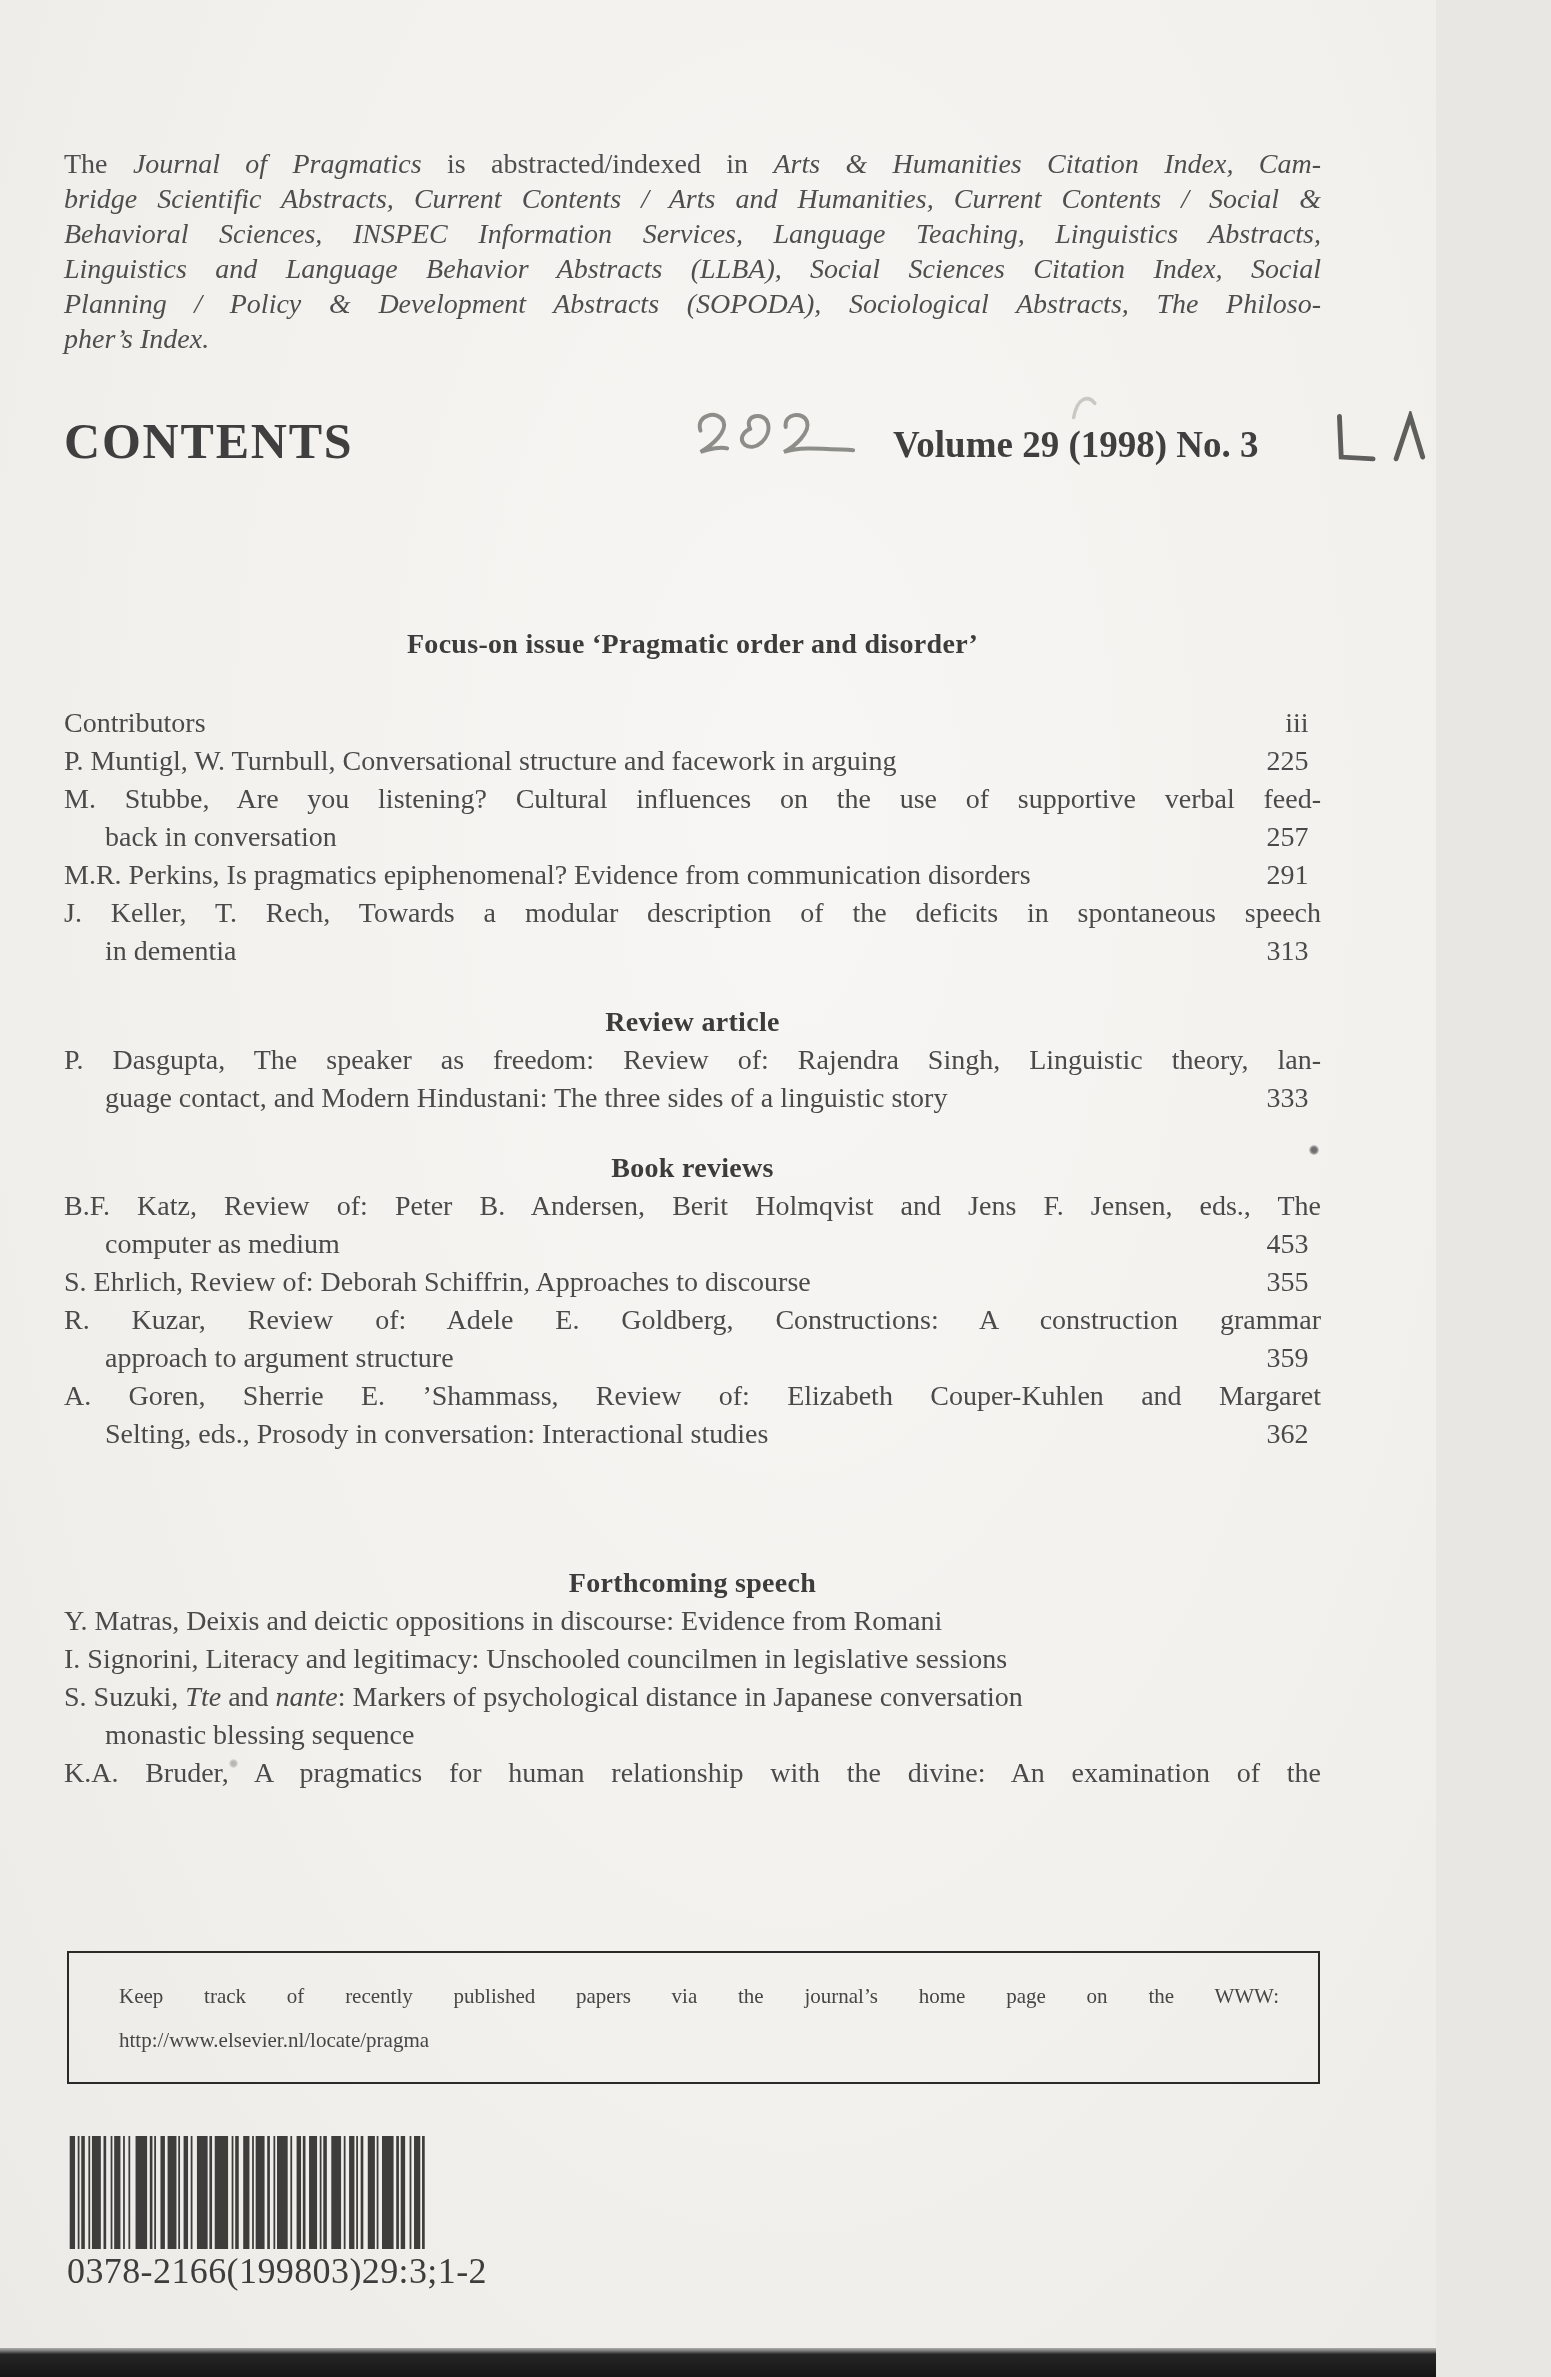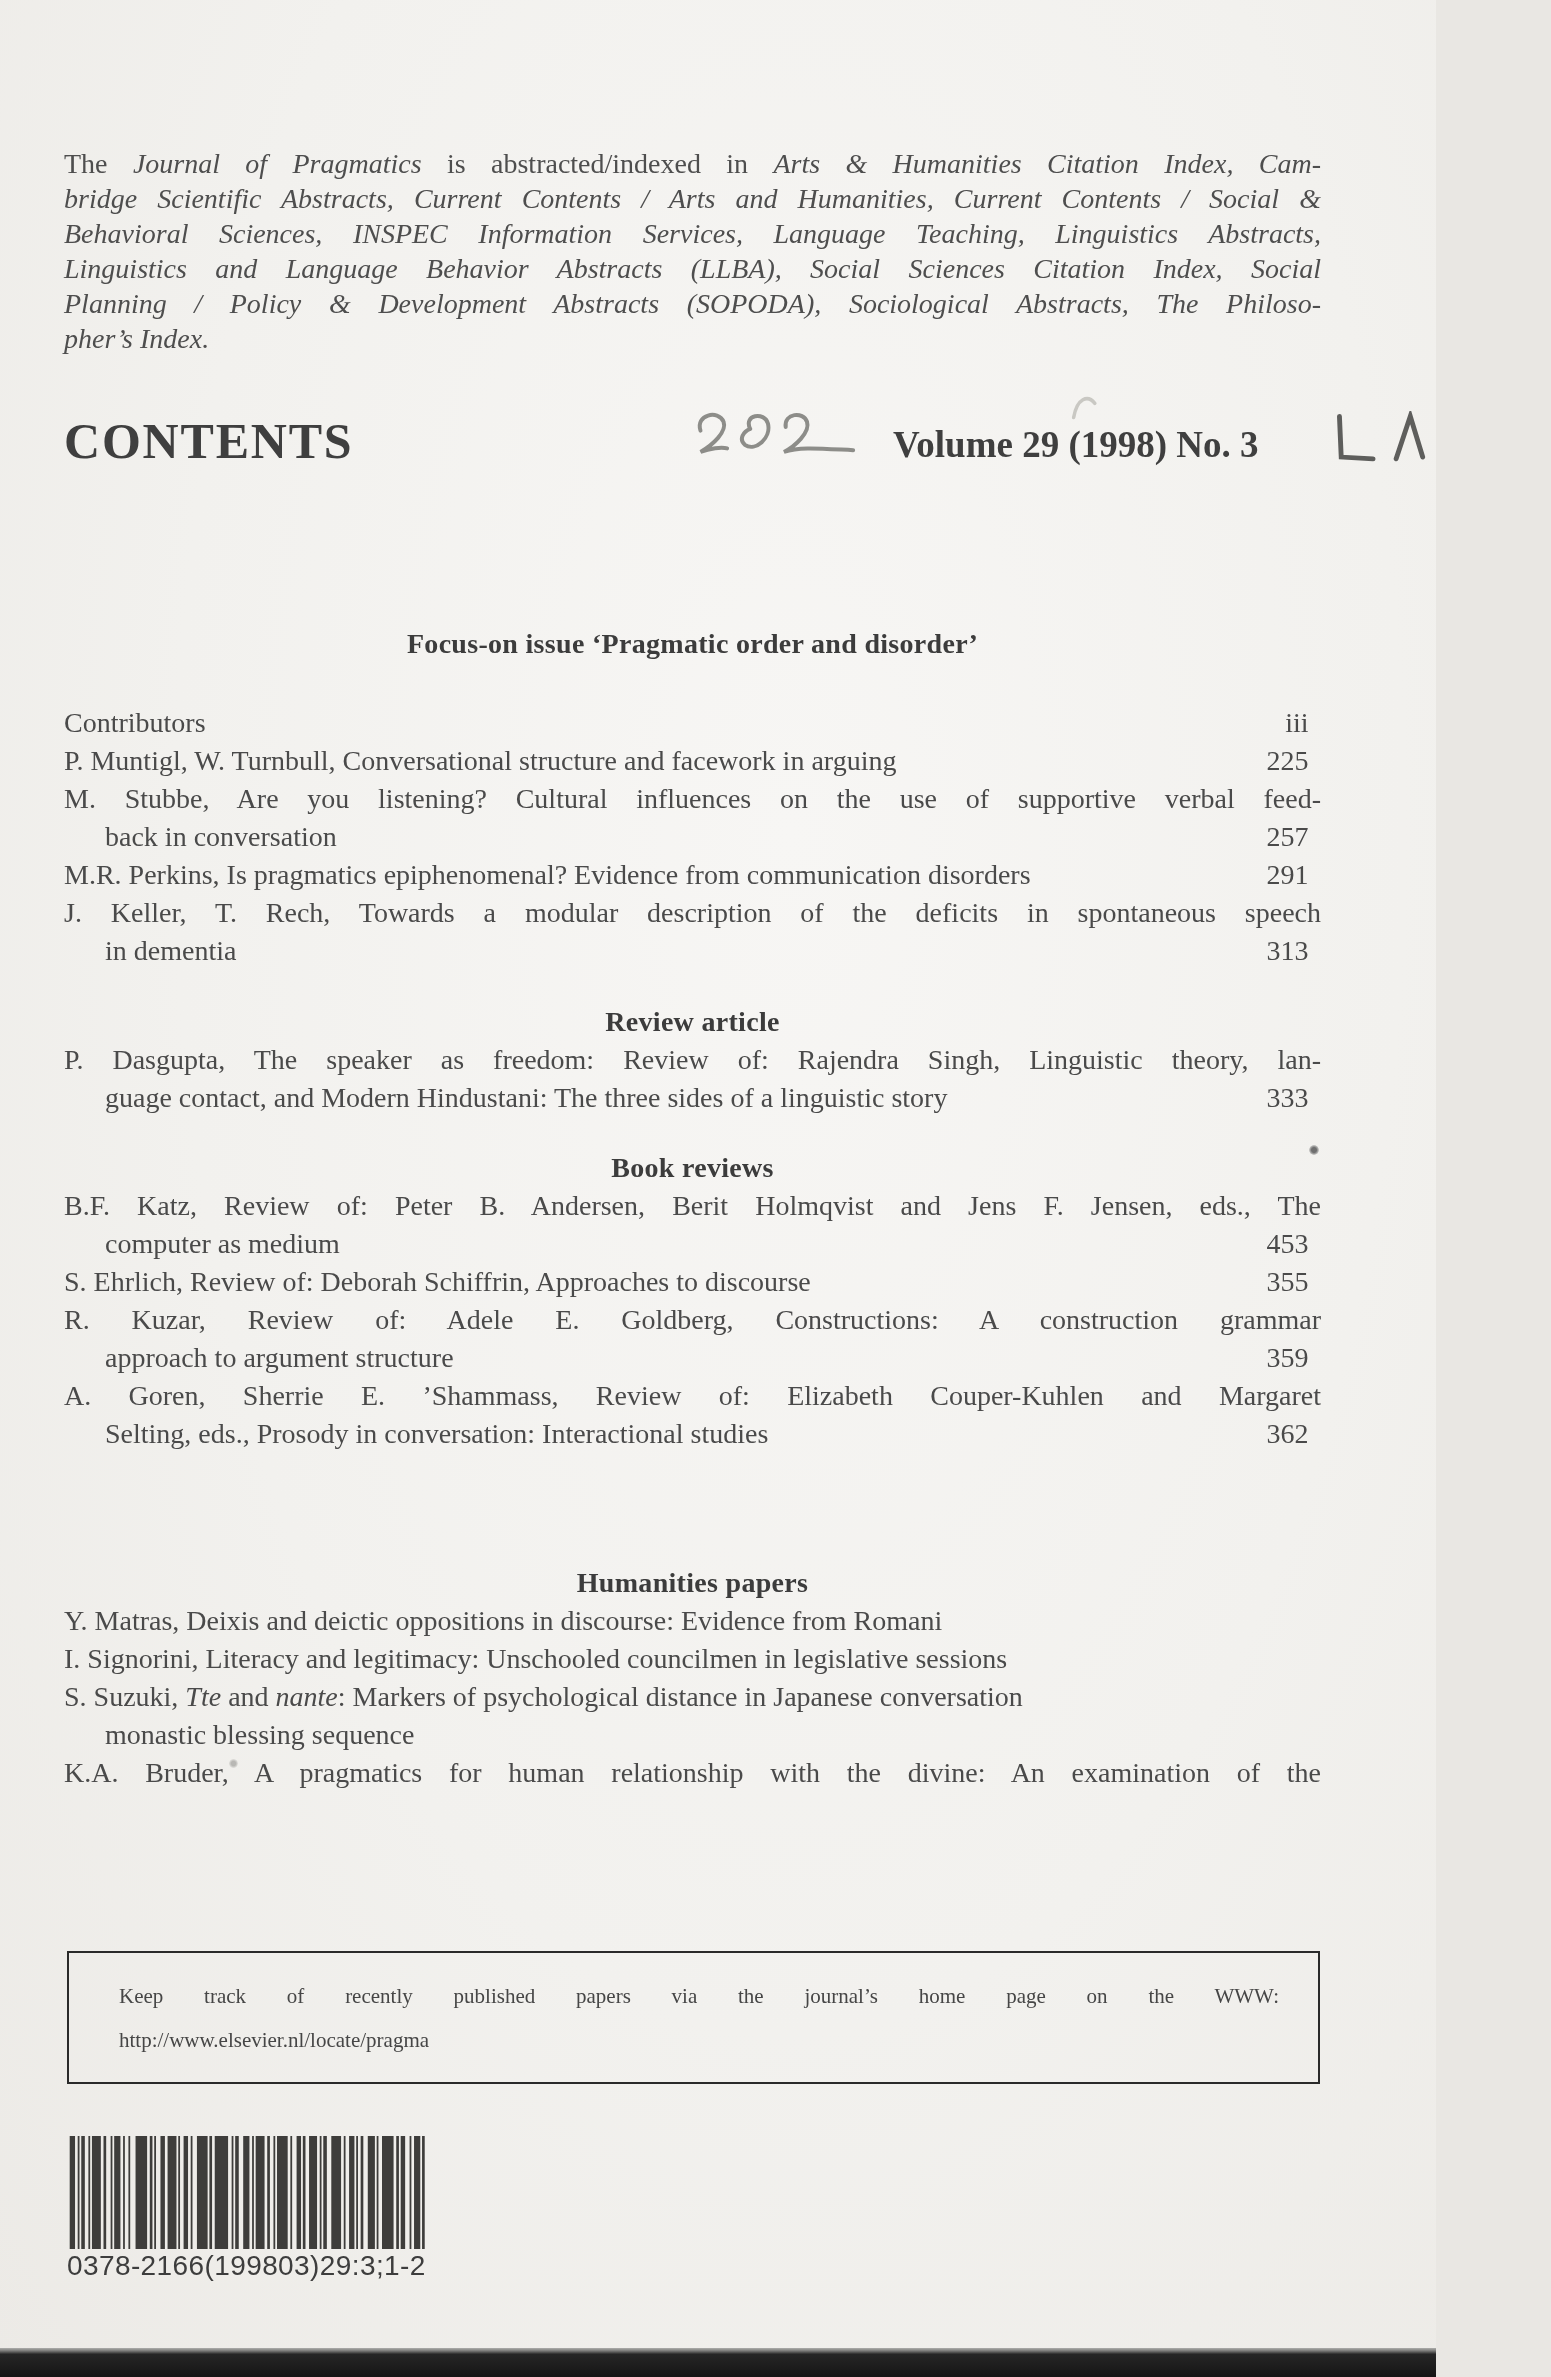--- a/index.html
+++ b/index.html
@@ -147,7 +147,7 @@
 
 
   <div class="sec sec-forthcoming">
-    <h2>Humanities papers</h2>
+    <h2>Forthcoming speech</h2>
     <div>
         <div class="toc-item">
           <div class="toc-line"><span class="toc-text"><span>Y. Matras, Deixis and deictic oppositions in discourse: Evidence from Romani</span></span></div>

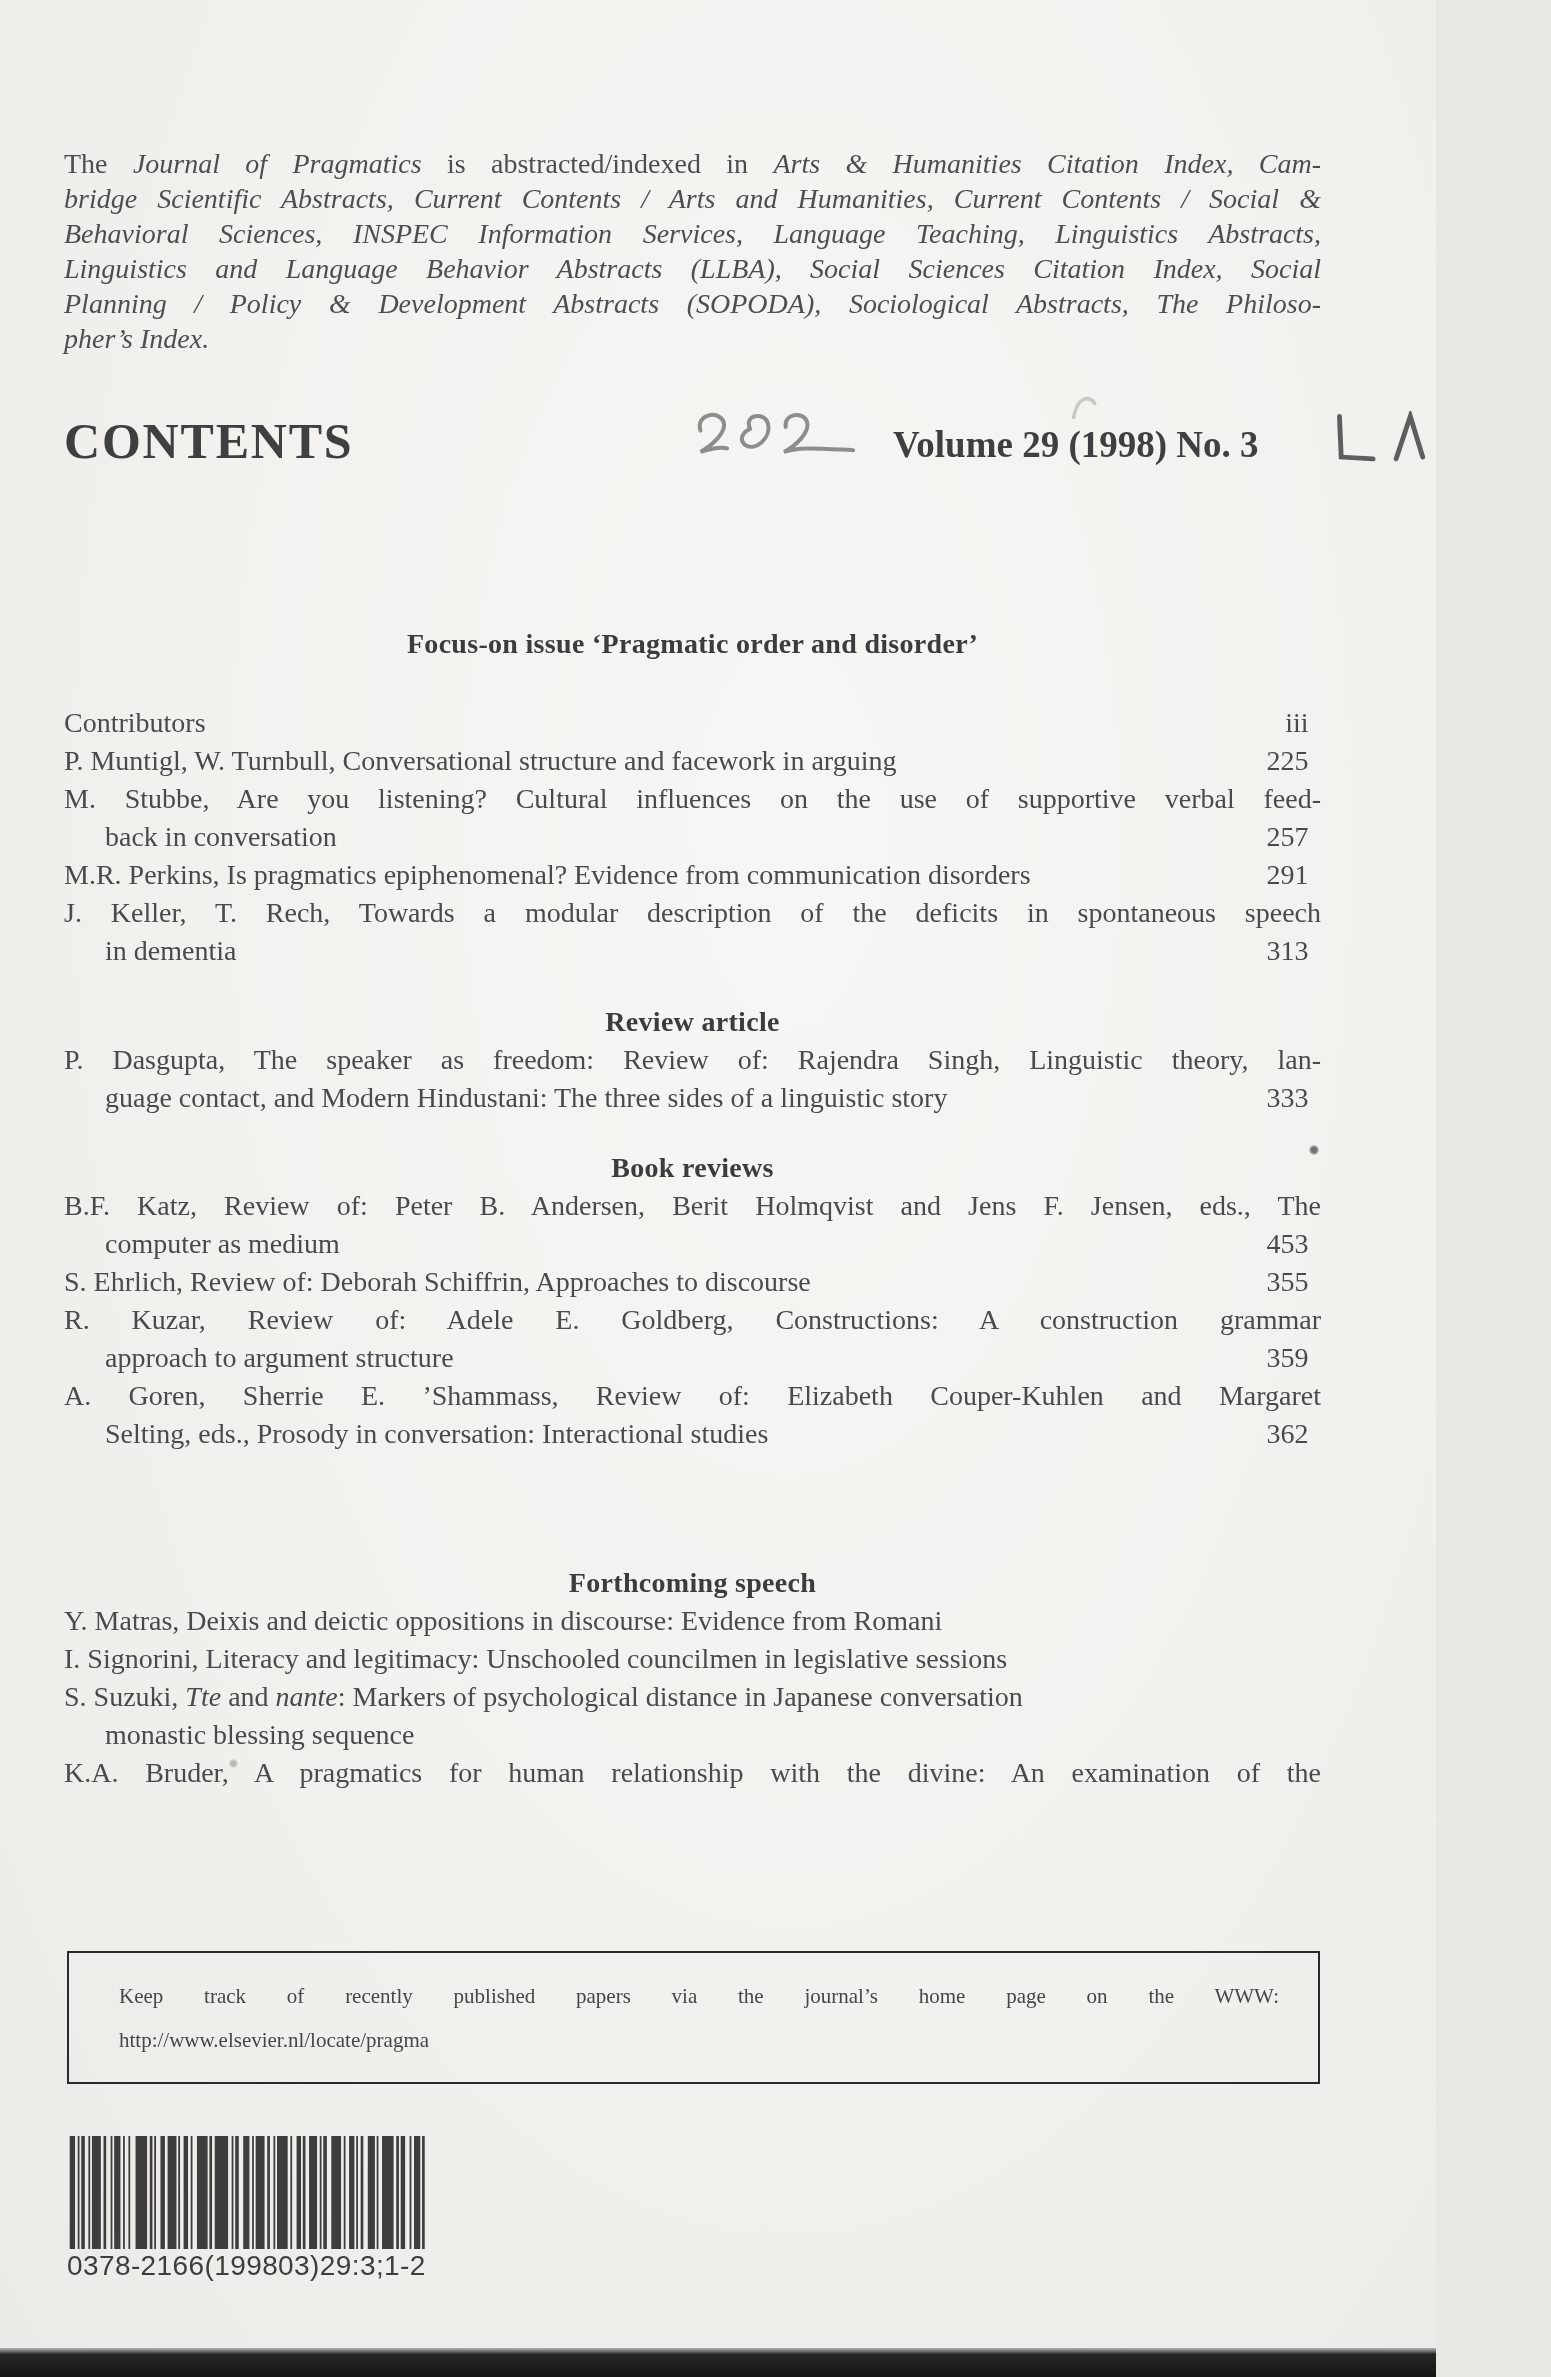--- a/index.html
+++ b/index.html
@@ -36,8 +36,8 @@
   .www-line1{text-align:justify;text-align-last:justify;}
   
   .barcode-svg{position:absolute;left:69px;top:2136px;}
-  .barcode-text{position:absolute;left:67px;top:2250px;font-family:Liberation Sans, sans-serif;
-    font-size:28px;color:#3d3d3d;letter-spacing:0.4px;}
+  .barcode-text{position:absolute;left:67px;top:2250px;font-family:Liberation Serif, serif;
+    font-size:36px;color:#3d3d3d;letter-spacing:0.4px;}
   
   .scan-strip{position:absolute;left:0;right:0;bottom:0;height:29.5px;
     background:linear-gradient(#aeaeac 0px,#7d7d7b 2.7px,#262626 6.2px,#151515 100%);}

